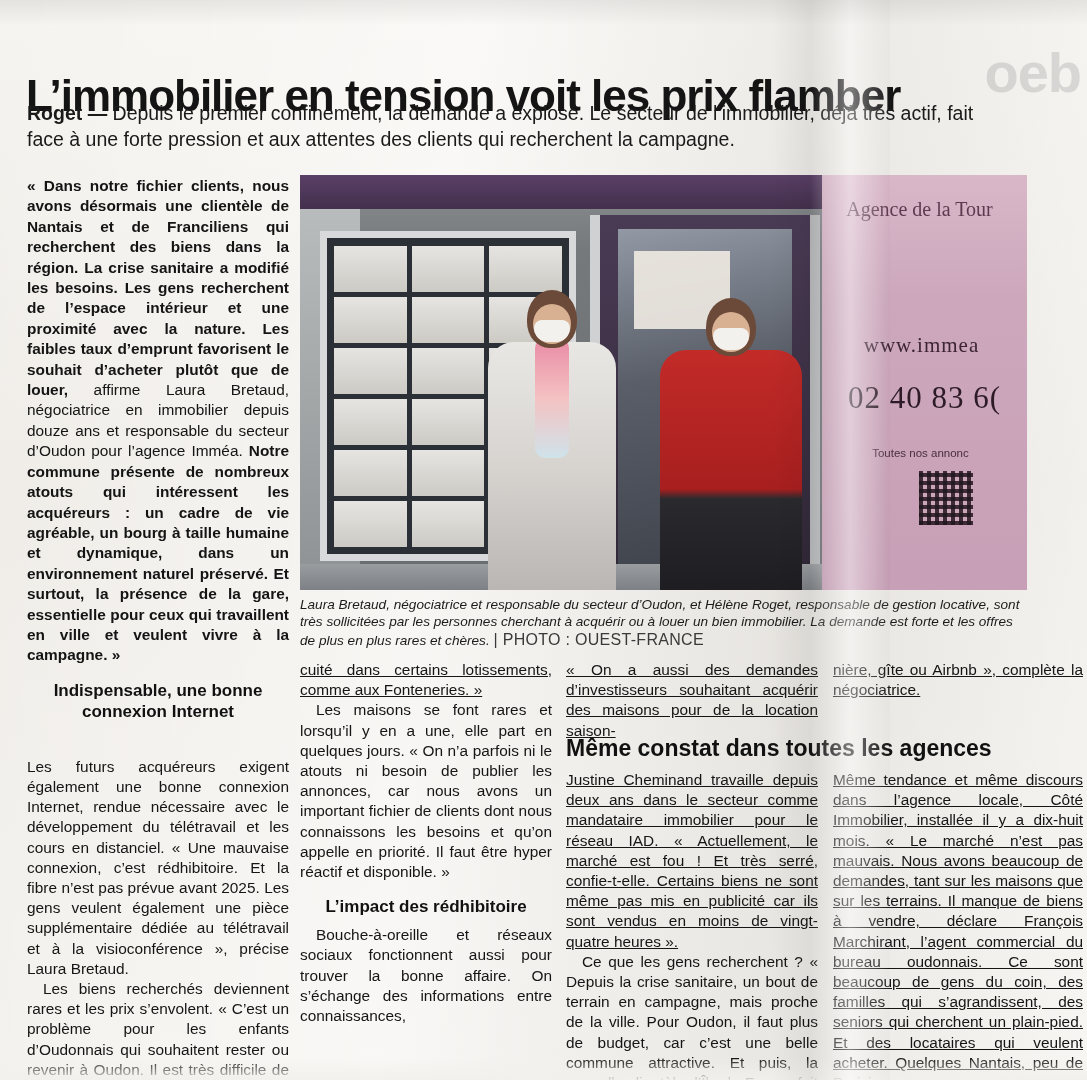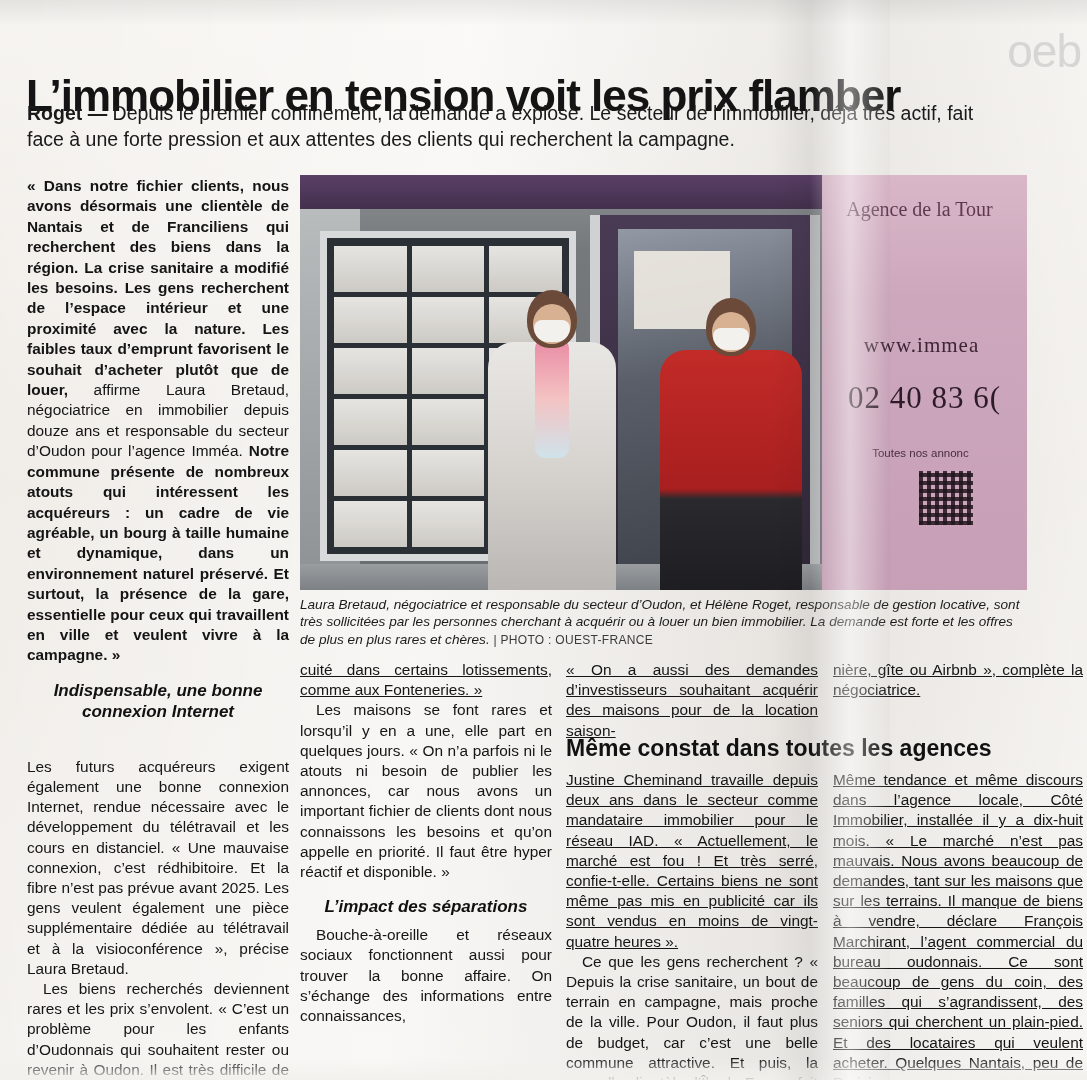--- a/index.html
+++ b/index.html
@@ -48,10 +48,10 @@
   .ghost {
     position: absolute;
     right: 6px;
-    top: 24px;
-    font-family: "Liberation Sans", sans-serif;
-    font-weight: normal;
-    font-size: 46px;
+    top: 40px;
+    font-family: "Liberation Sans", sans-serif;
+    font-weight: bold;
+    font-size: 56px;
     color: rgba(150,150,150,0.30);
     letter-spacing: -1px;
     z-index: 1;

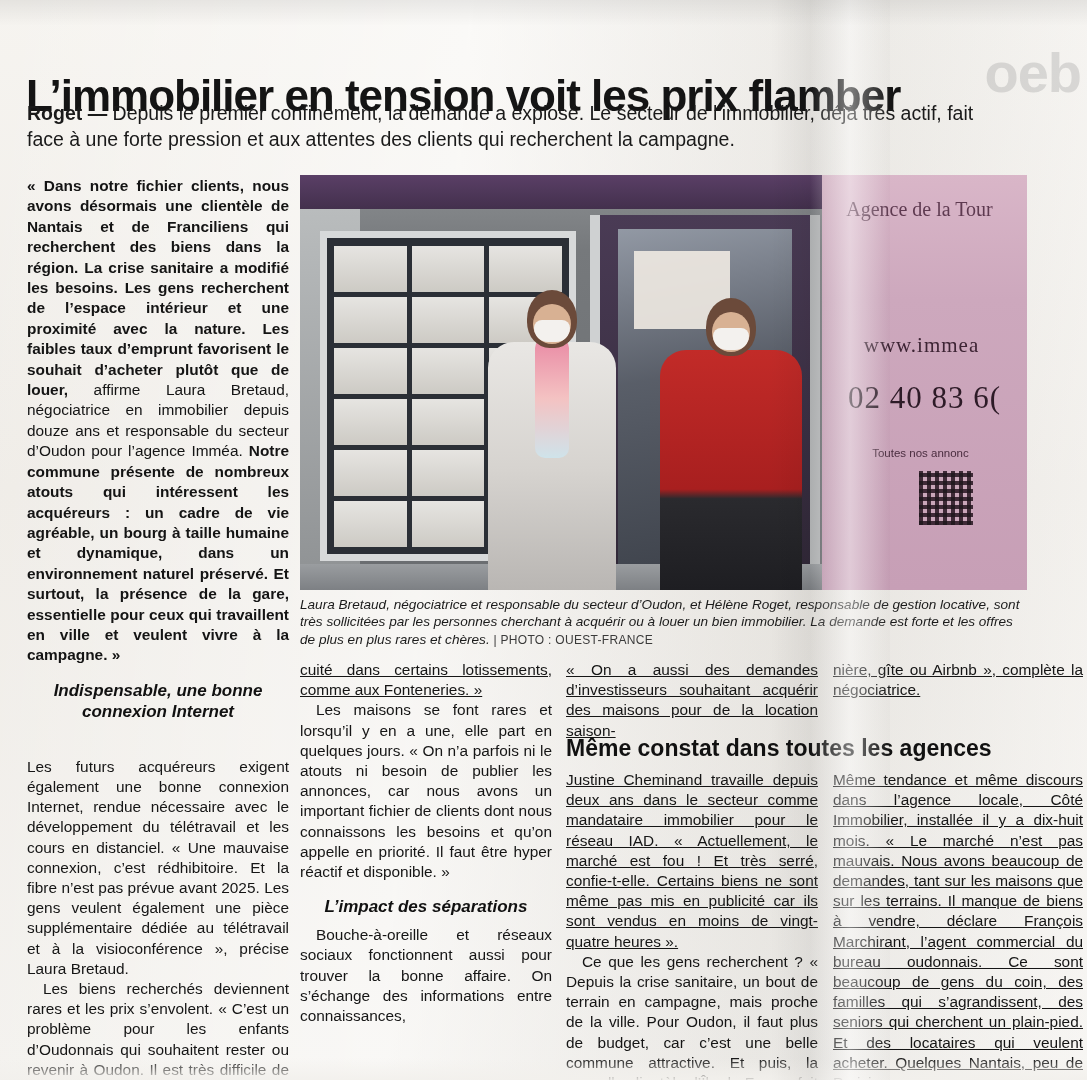--- a/index.html
+++ b/index.html
@@ -306,7 +306,7 @@
   }
   .credit {
     font-style: normal;
-    font-size: 12px;
+    font-size: 16px;
     letter-spacing: .3px;
     color: #3a3a3a;
     white-space: nowrap;

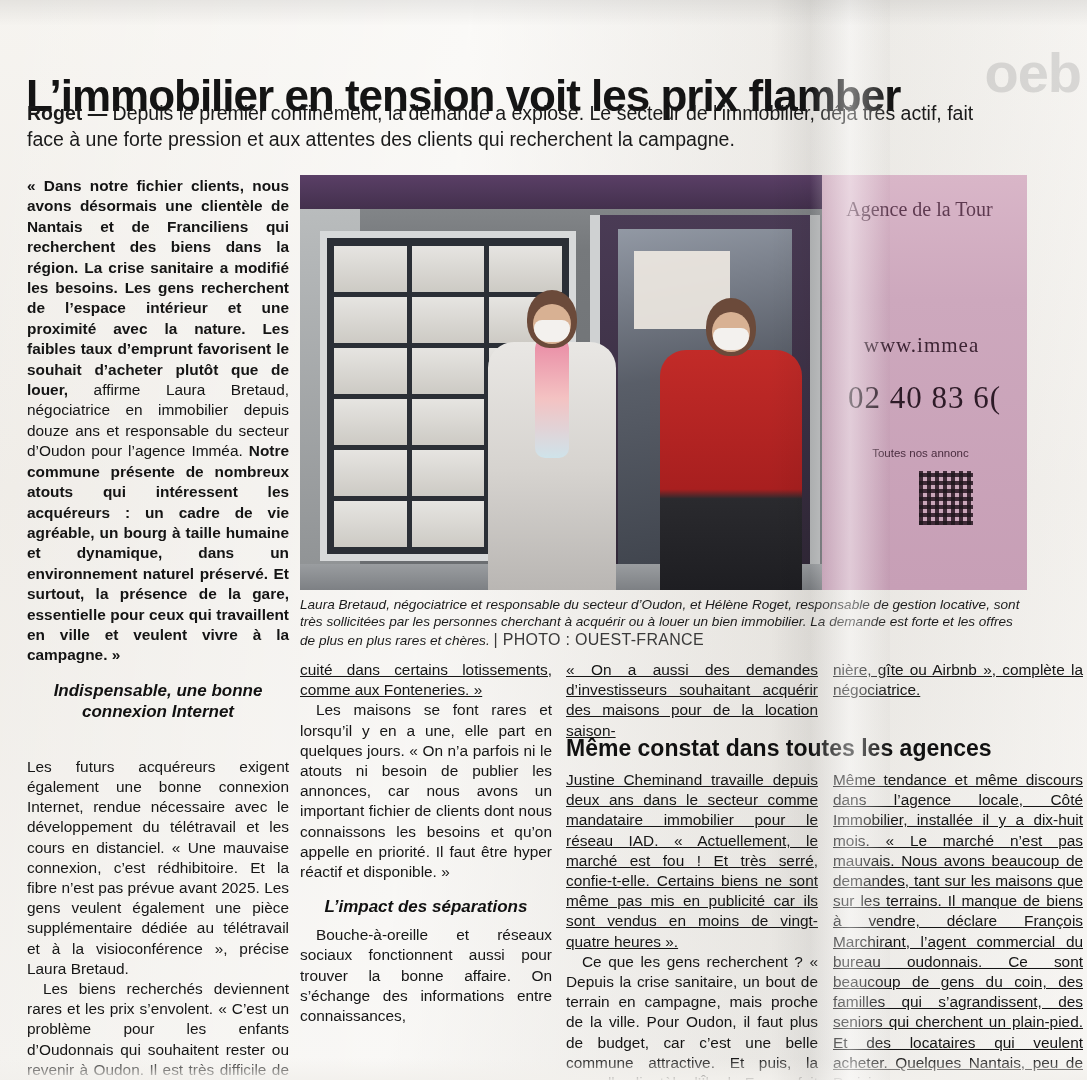--- a/index.html
+++ b/index.html
@@ -109,7 +109,6 @@
     text-align: center;
     margin: 14px 0 8px 0;
     color: #111;
-    font-style: italic;
   }
   .subhead.left { text-align: center; }
 

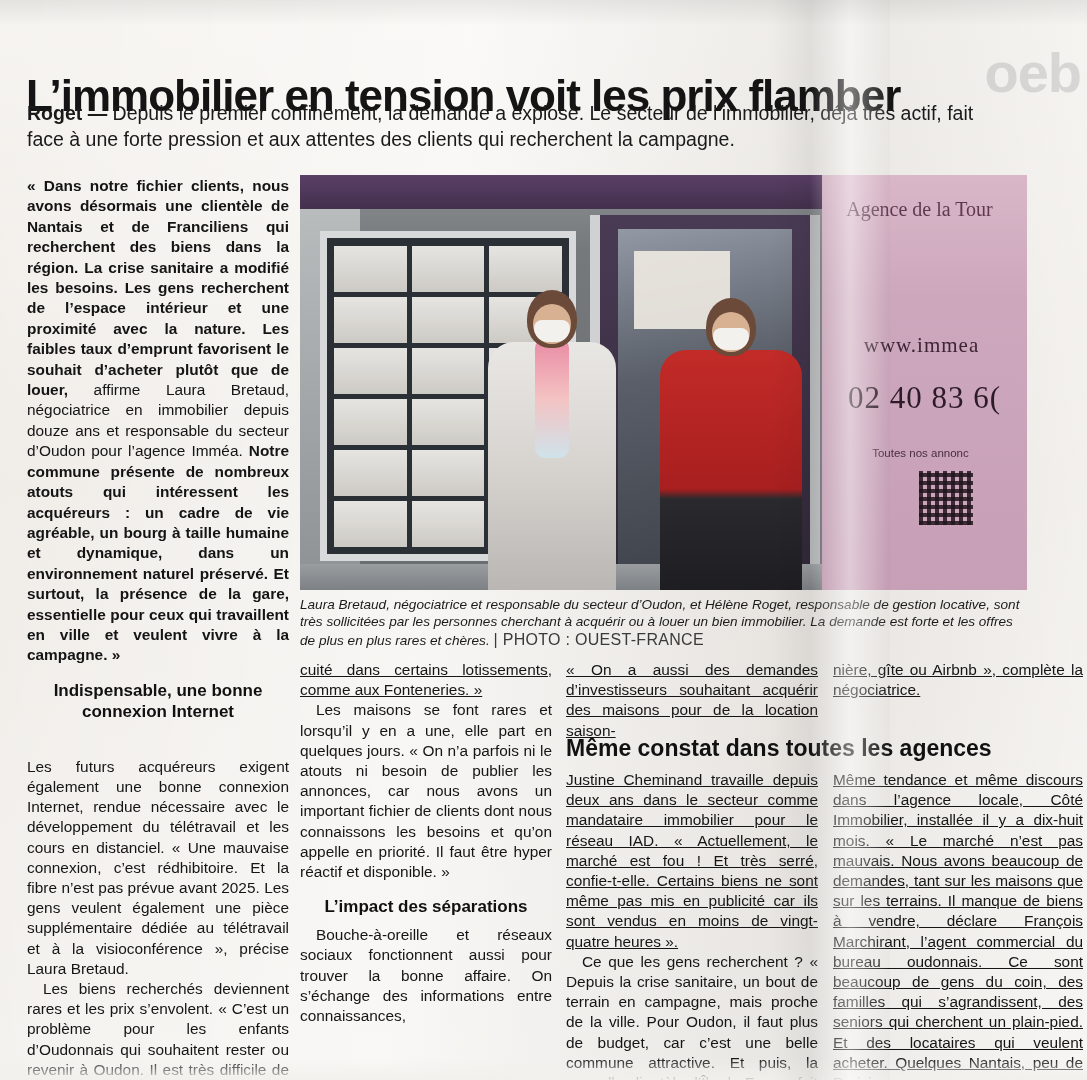--- a/index.html
+++ b/index.html
@@ -440,7 +440,7 @@
   <div class="col col2">
     <p class="noindent">cuité dans certains lotissements, comme aux Fonteneries. »</p>
     <p>Les maisons se font rares et lorsqu’il y en a une, elle part en quelques jours. « On n’a parfois ni le atouts ni besoin de publier les annonces, car nous avons un important fichier de clients dont nous connaissons les besoins et qu’on appelle en priorité. Il faut être hyper réactif et disponible. »</p>
-    <div class="subhead">L’impact des séparations</div>
+    <div class="subhead">L’impact des rédhibitoire</div>
     <p>Bouche-à-oreille et réseaux sociaux fonctionnent aussi pour trouver la bonne affaire. On s’échange des informations entre connaissances,</p>
   </div>
 

